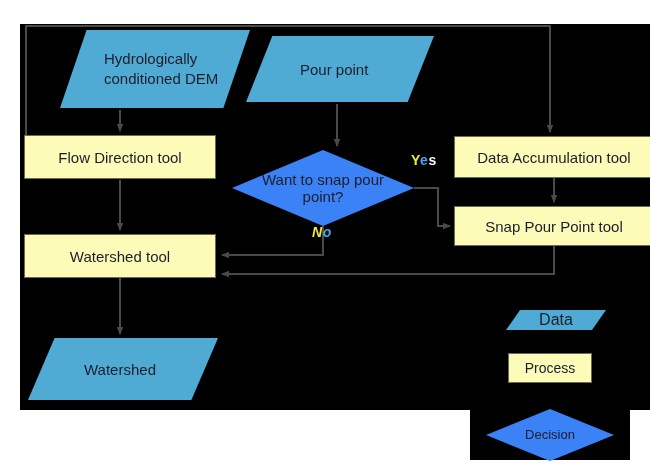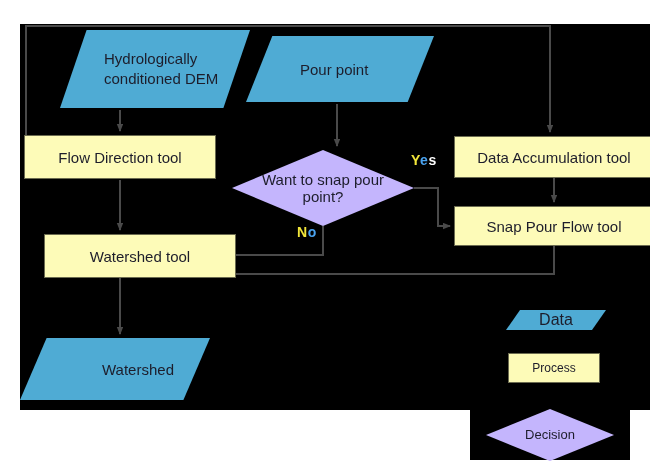--- a/index.html
+++ b/index.html
@@ -60,7 +60,7 @@
   }
 
   .decision {
-    background: #c4b5fd;
+    background: #3b82f6;
     font-size: 15px;
     justify-content: center;
     text-align: center;

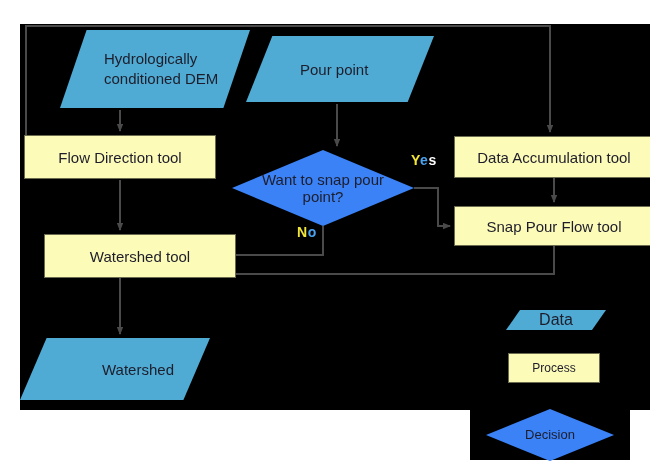--- a/index.html
+++ b/index.html
@@ -161,7 +161,7 @@
     white-space: nowrap;
   }
   #label-yes { left: 411px; top: 152px; }
-  #label-no  { left: 297px; top: 224px; }
+  #label-no  { left: 312px; top: 224px; font-style: italic; }
   .branch-label .c0 { color: #f2e63a; }
   .branch-label .c1 { color: #4aa3f0; }
   .branch-label .c2 { color: #ffffff; }

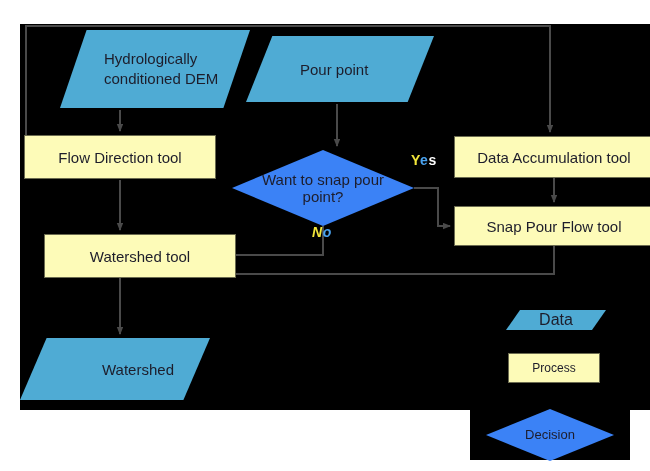--- a/index.html
+++ b/index.html
@@ -219,7 +219,7 @@
   </div>
 
   <div class="node process" id="node-snap-pour-point">
-    <span class="node-label">Snap Pour Flow tool</span>
+    <span class="node-label">Snap Pour Point tool</span>
   </div>
 
   <div class="node process" id="node-watershed-tool">

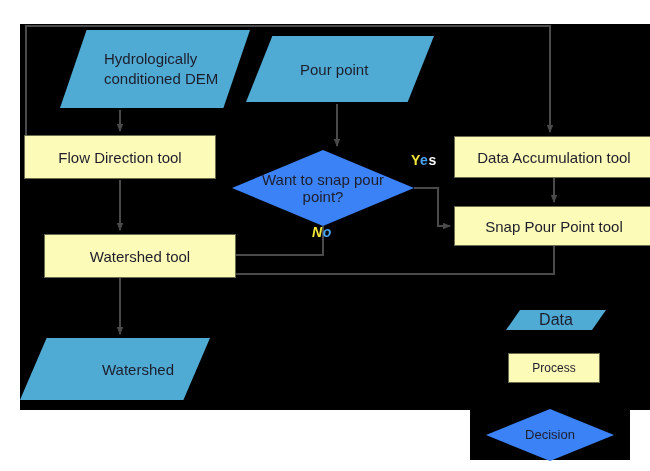--- a/index.html
+++ b/index.html
@@ -104,7 +104,7 @@
   }
 
   #node-watershed-tool {
-    left: 24px; top: 234px; width: 192px; height: 44px; margin-left: 20px;
+    left: 24px; top: 234px; width: 192px; height: 44px;
   }
 
   #node-decision {

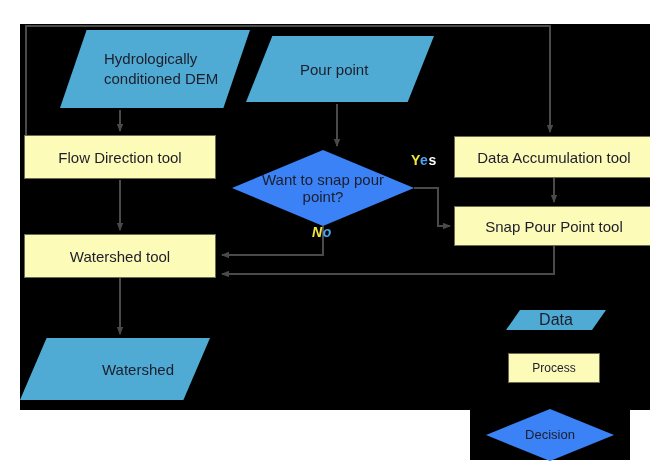--- a/index.html
+++ b/index.html
@@ -116,7 +116,7 @@
   }
 
   #node-watershed-out {
-    left: 20px; top: 338px; width: 190px; height: 62px; text-align: center;
+    left: 28px; top: 338px; width: 190px; height: 62px;
   }
   #node-watershed-out .node-label {
     padding-left: 46px;

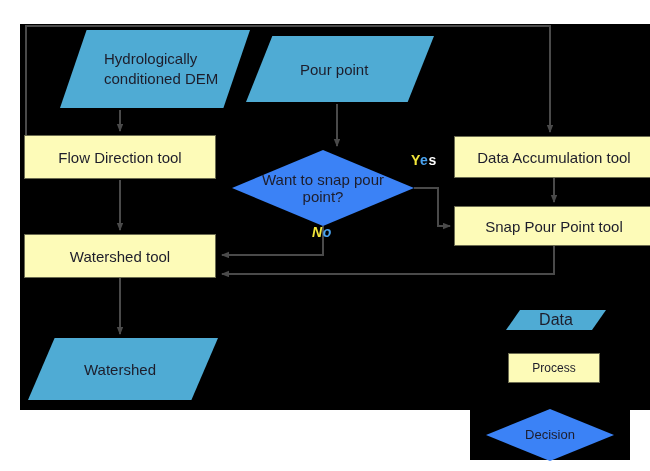--- a/index.html
+++ b/index.html
@@ -132,8 +132,8 @@
   #legend-data .node-label { text-align: center; }
 
   #legend-process {
-    left: 508px; top: 353px; width: 92px; height: 30px;
-    font-size: 12px;
+    left: 508px; top: 353px; width: 84px; height: 30px;
+    font-size: 14px;
   }
 
   #legend-decision {

